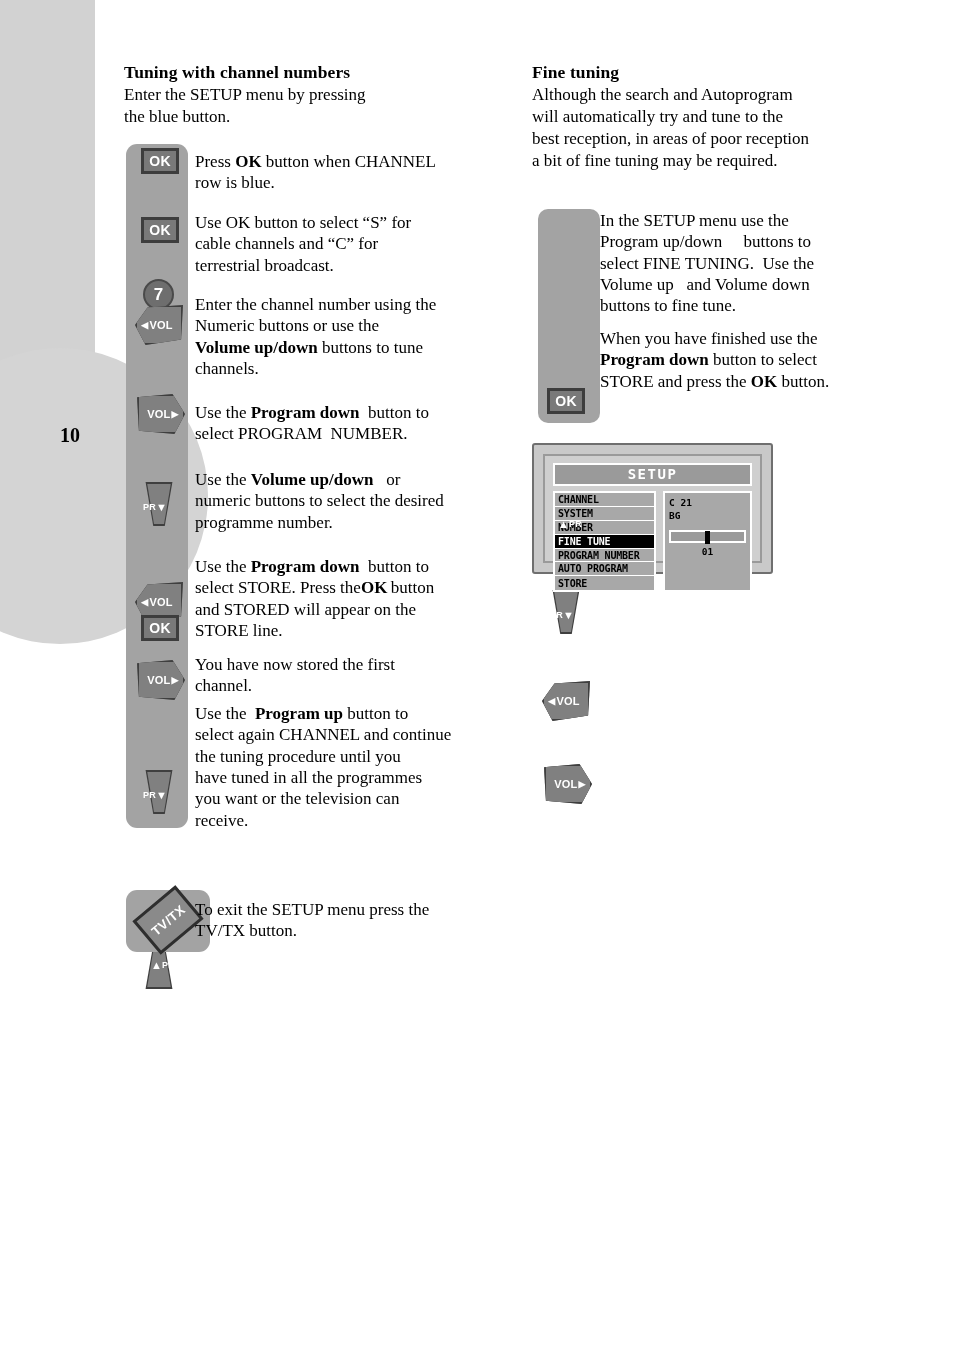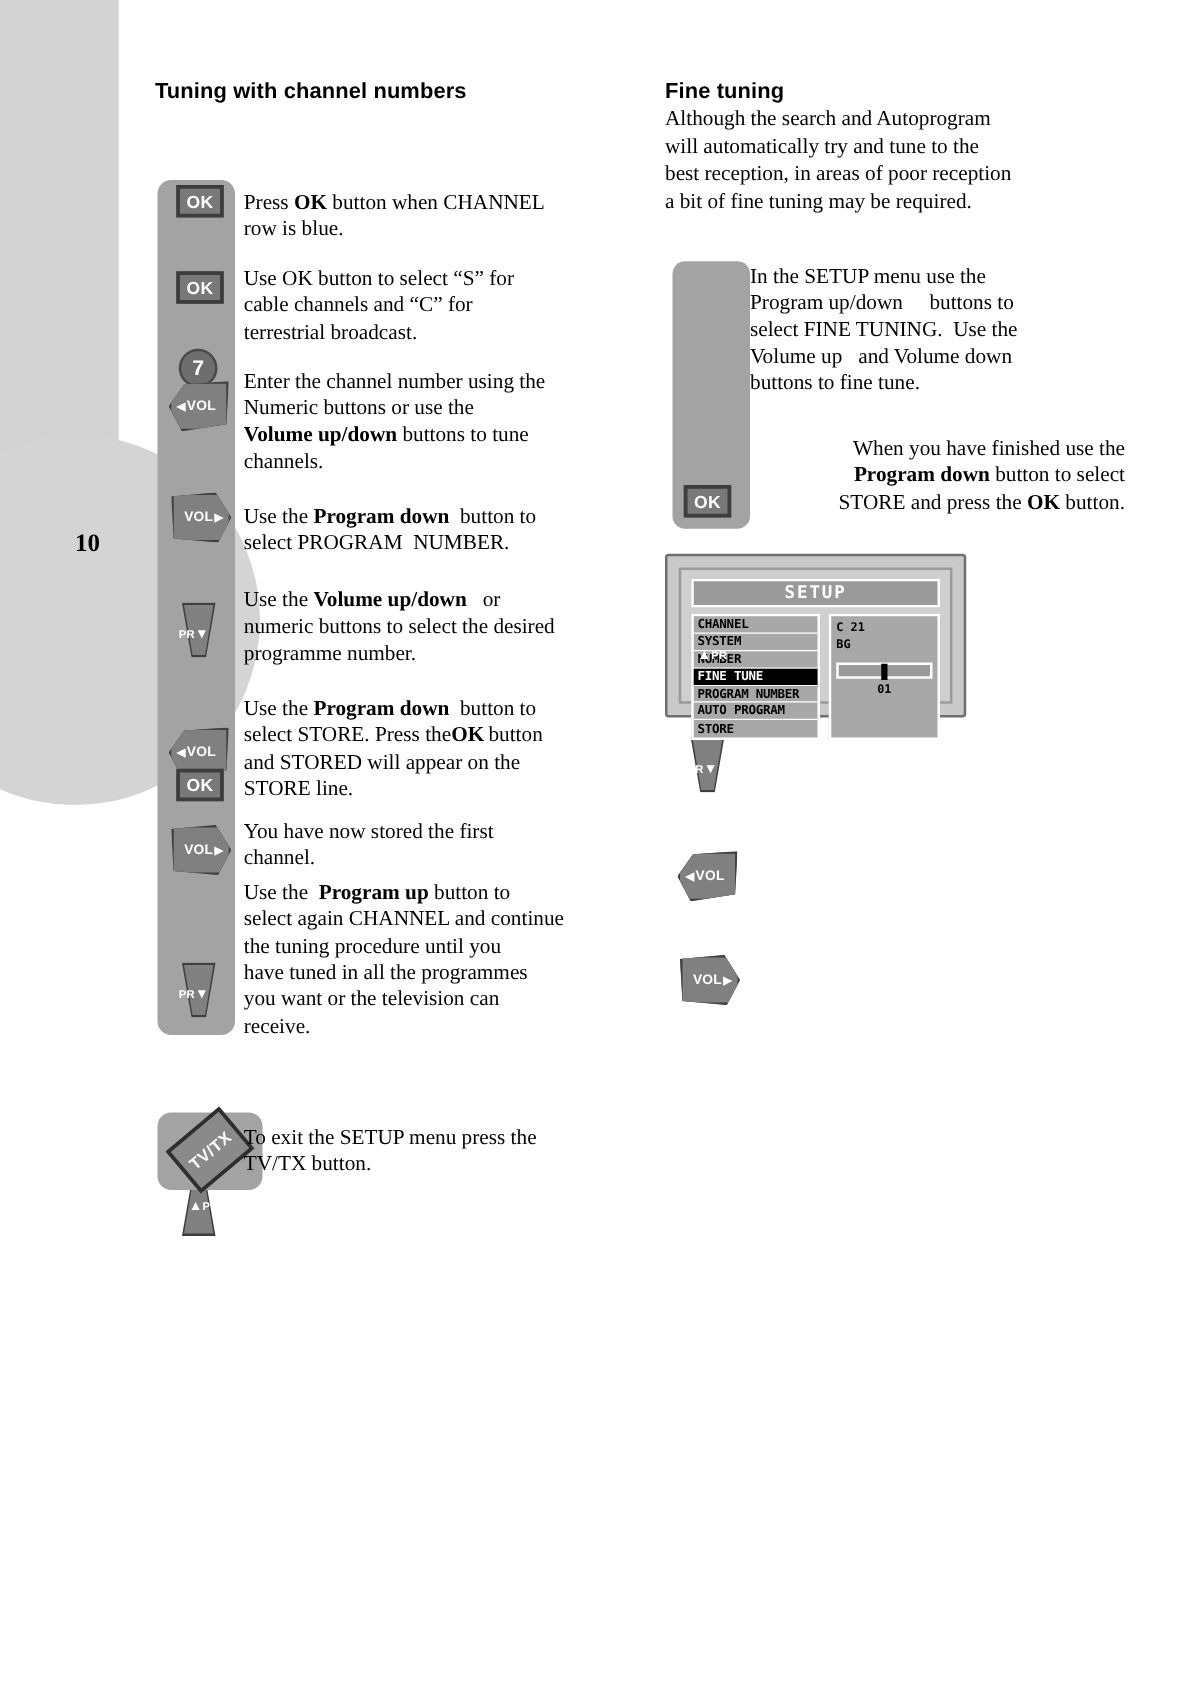--- a/index.html
+++ b/index.html
@@ -31,7 +31,7 @@
 
   h2.sec-title {
     font-size:17.5px; font-weight:bold; letter-spacing:.1px;
-    margin-bottom:1px; font-family:Liberation Sans, sans-serif;
+    margin-bottom:1px; font-family:Liberation Serif, serif;
   }
   .intro { font-size:17px; line-height:1.30; }
 

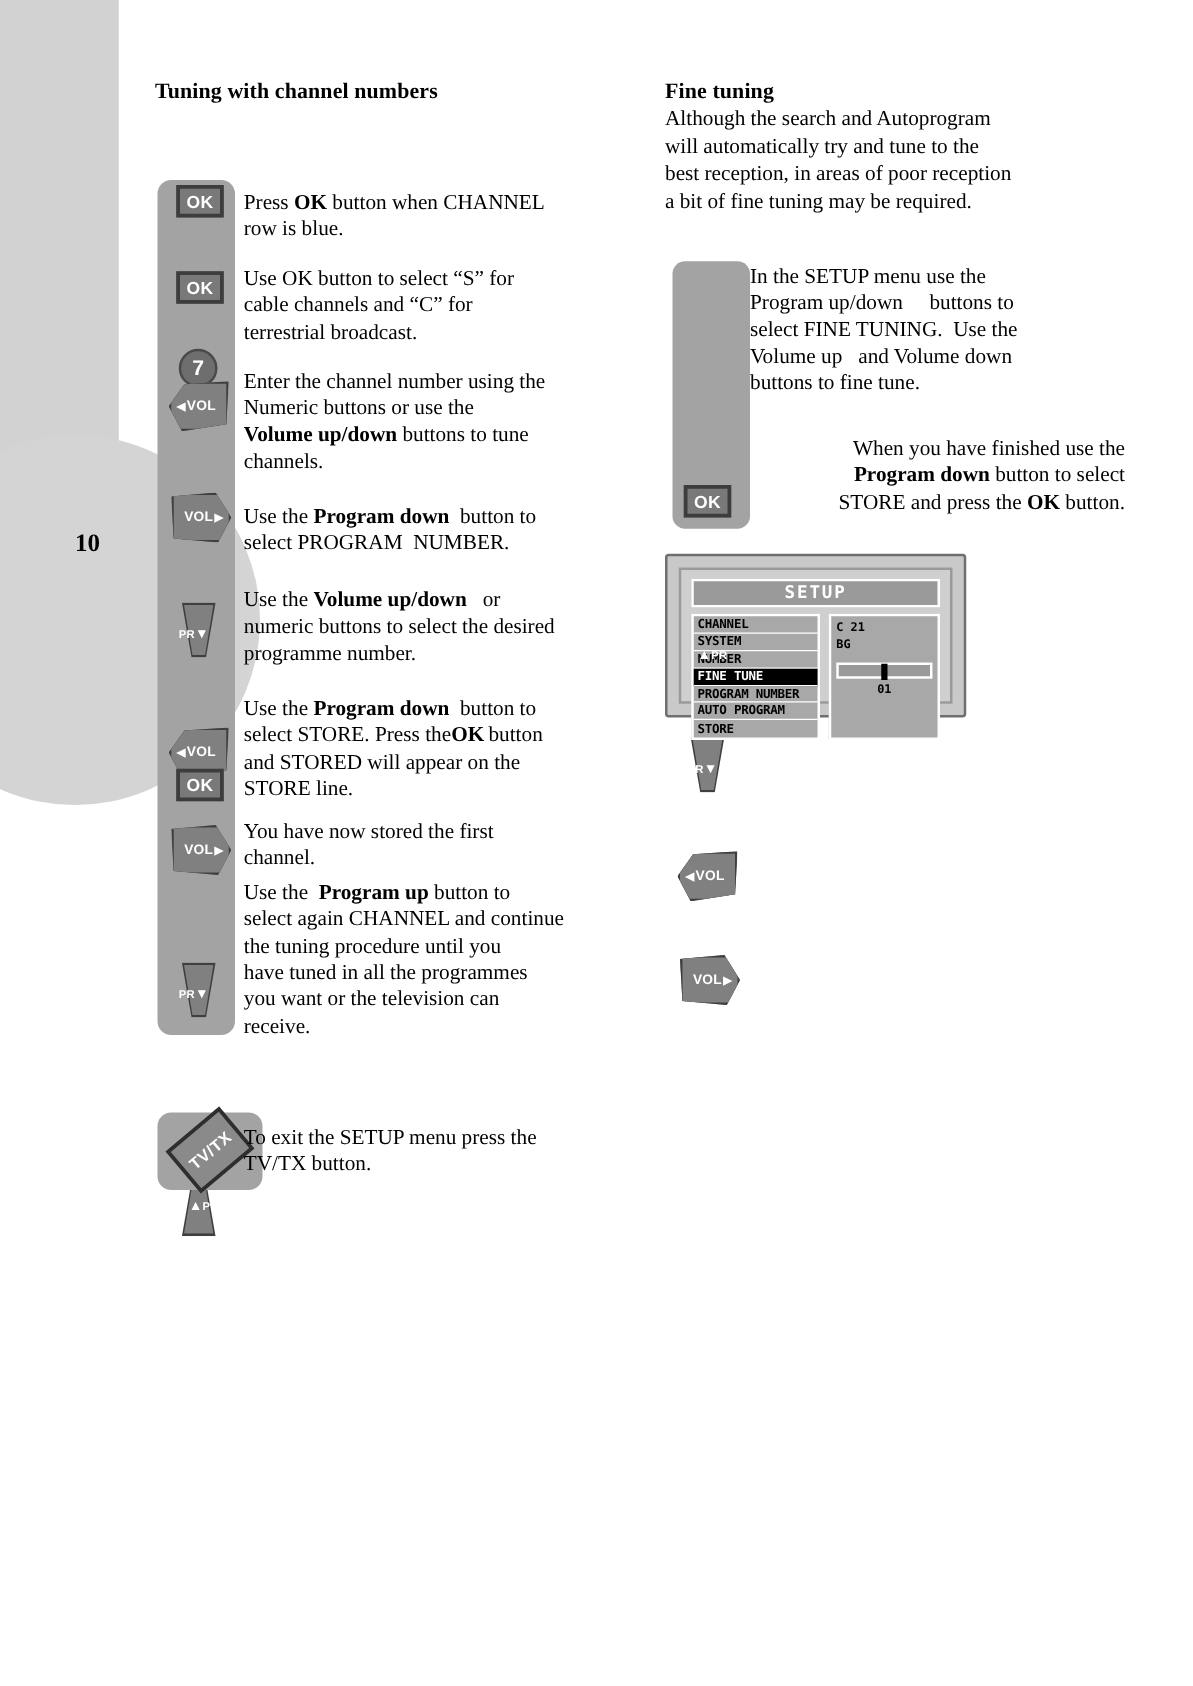--- a/index.html
+++ b/index.html
@@ -191,6 +191,10 @@
 
 <div class="col-left">
   <h2 class="sec-title">Tuning with channel numbers</h2>
+  <div class="intro">
+    <span>Enter the SETUP menu by pressing</span><br>
+    <span>the blue button.</span>
+  </div>
 </div>
 
 <div class="rail rail-left"></div>

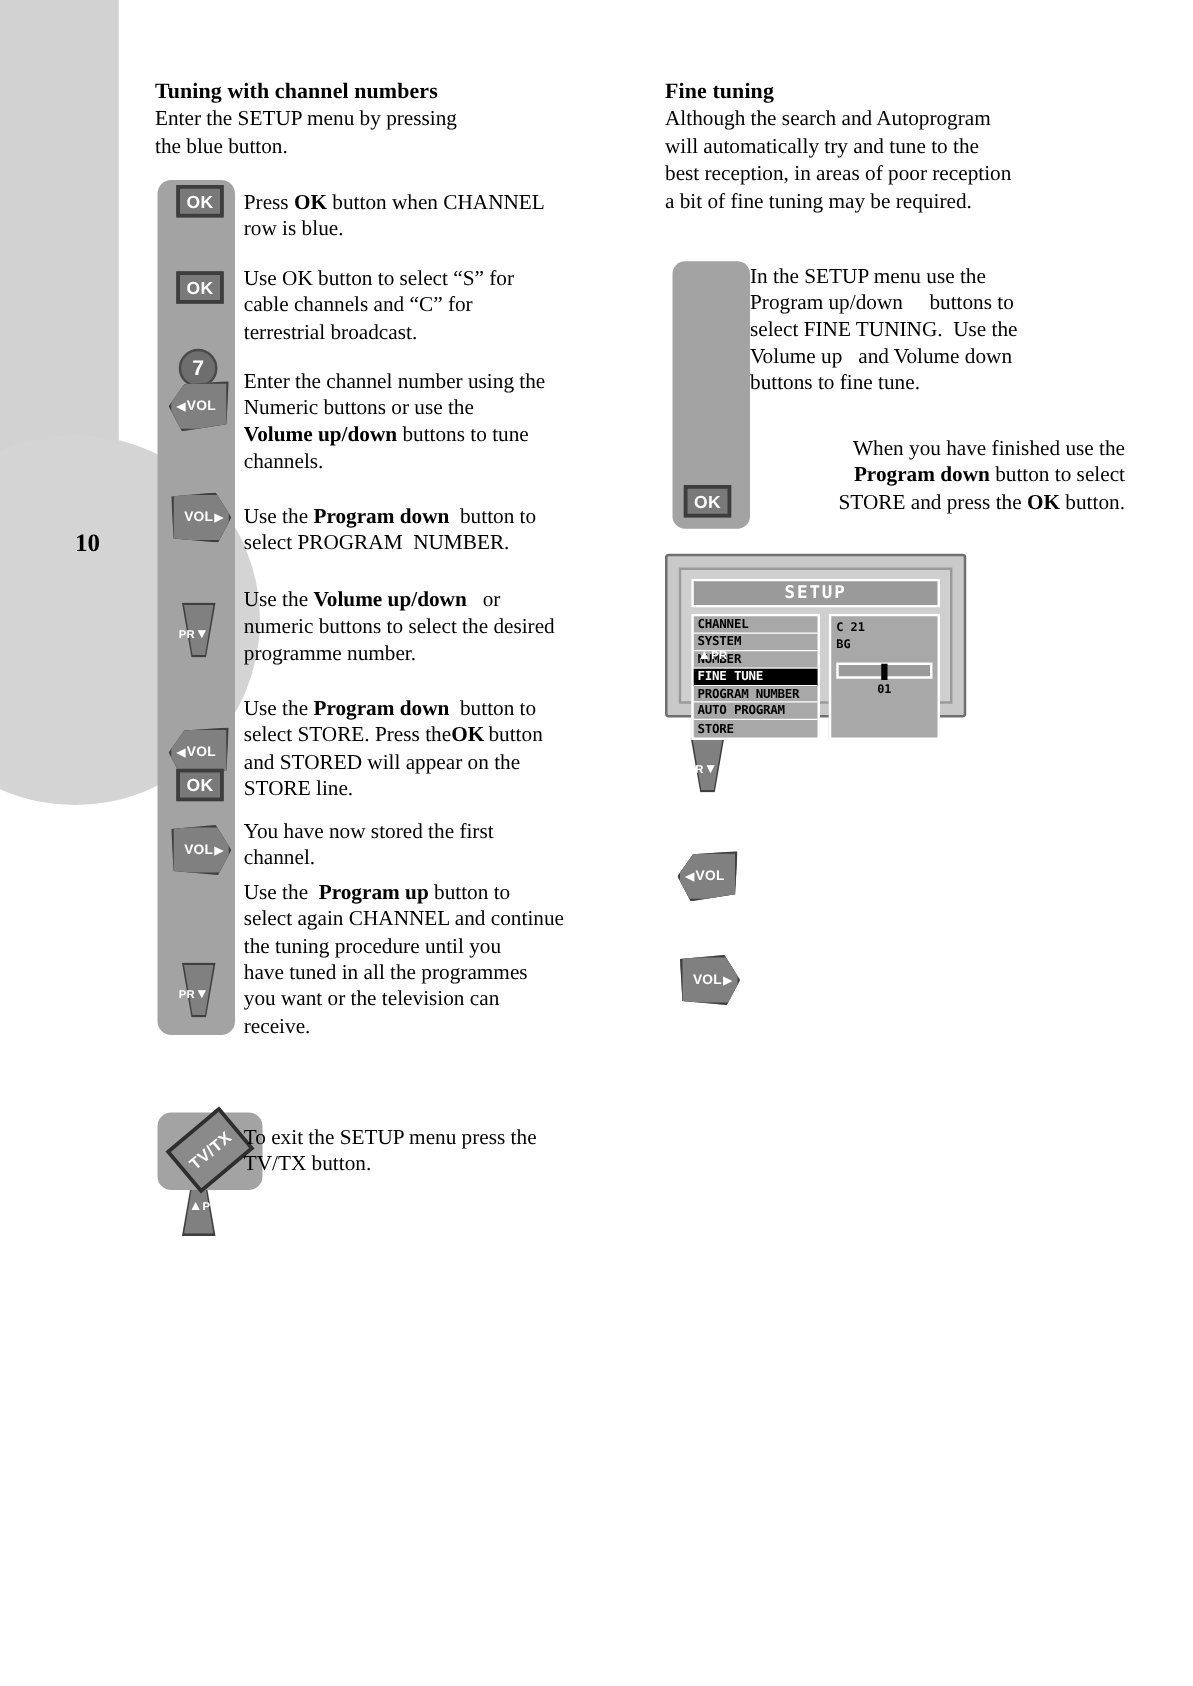--- a/index.html
+++ b/index.html
@@ -347,7 +347,7 @@
 <div class="instr" style="left:600px; top:210px; width:300px;">
   In the SETUP menu use the<br>Program up/down &nbsp;&nbsp;&nbsp; buttons to<br>select FINE TUNING.&nbsp; Use the<br>Volume up &nbsp; and Volume down<br>buttons to fine tune.
 </div>
-<div class="instr" style="left:600px; top:348px; width:300px;text-align:right;">
+<div class="instr" style="left:600px; top:328px; width:300px;">
   When you have finished use the<br><b>Program down</b> button to select<br>STORE and press the <b>OK</b> button.
 </div>
 

